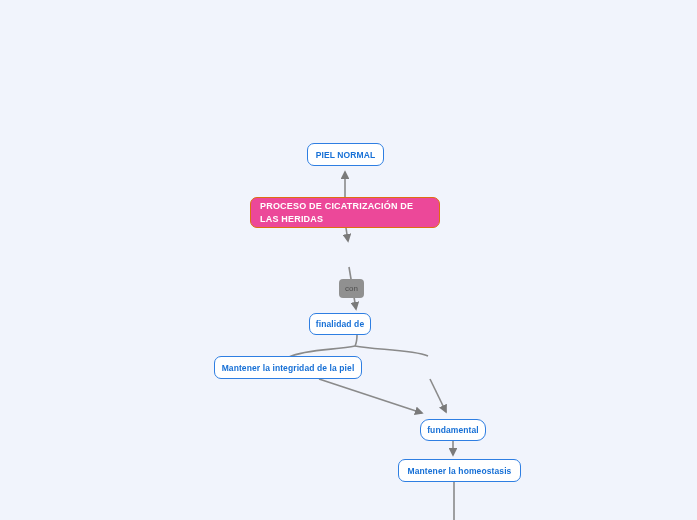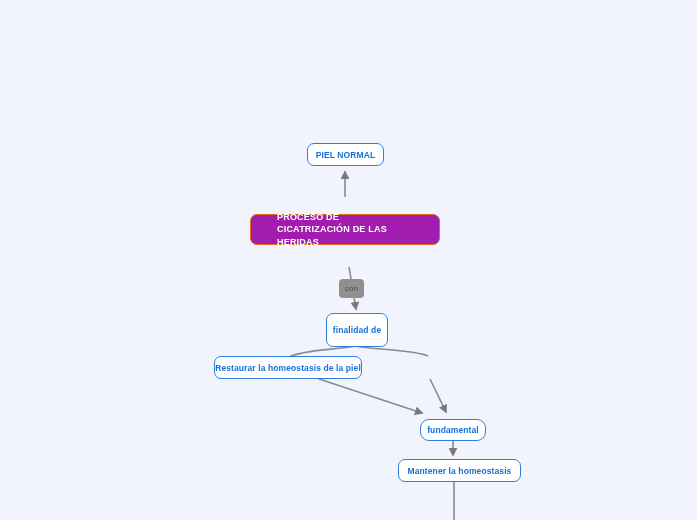--- a/index.html
+++ b/index.html
@@ -28,7 +28,7 @@
     padding:2px 4px;
   }
   .orange{
-    background:#a21caf;
+    background:#ec4899;
     border:1px solid #de6f10;
     border-radius:7px;
     color:#ffffff;
@@ -38,8 +38,7 @@
     line-height:1.4;
     justify-content:flex-start;
     text-align:left;
-    padding:3px 26px;
-    margin-top:17px;
+    padding:3px 9px;
   }
   .gray{
     background:#909090;

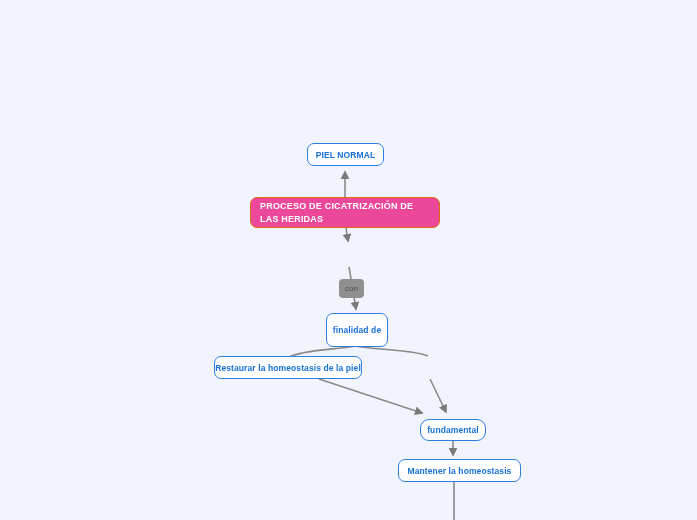--- a/index.html
+++ b/index.html
@@ -53,7 +53,7 @@
   #n-proc  {left:250px;top:197px;width:190px;height:31px;}
   #n-fisio {left:303px;top:245px;width:92px; height:22px;}
   #n-con   {left:339px;top:279px;width:25px; height:19px;}
-  #n-final {left:326px;top:313px;width:62px; height:34px;}
+  #n-final {left:309px;top:313px;width:62px; height:22px;}
   #n-rest  {left:214px;top:356px;width:148px;height:23px;}
   #n-evita {left:368px;top:356px;width:114px;height:23px;}
   #n-fund  {left:420px;top:419px;width:66px; height:22px;border-radius:9px;}

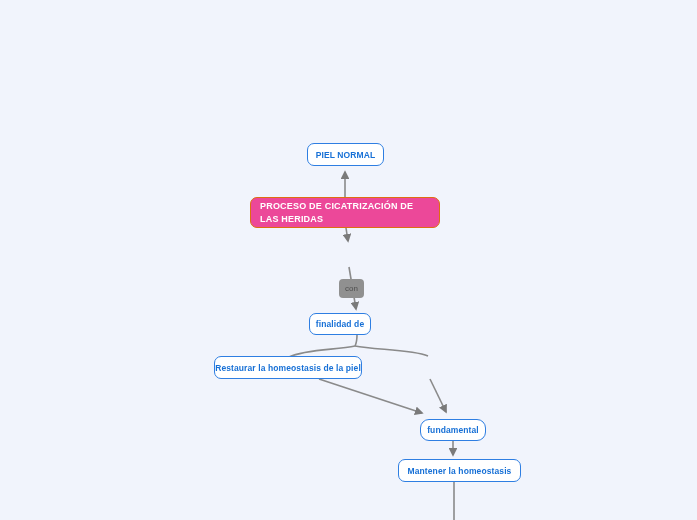--- a/index.html
+++ b/index.html
@@ -103,7 +103,7 @@
   </div>
 
   <div id="n-rest" class="node blue">
-    <span>Restaurar la homeostasis de la piel</span>
+    <span>Mantener la integridad de la piel</span>
   </div>
 
 

